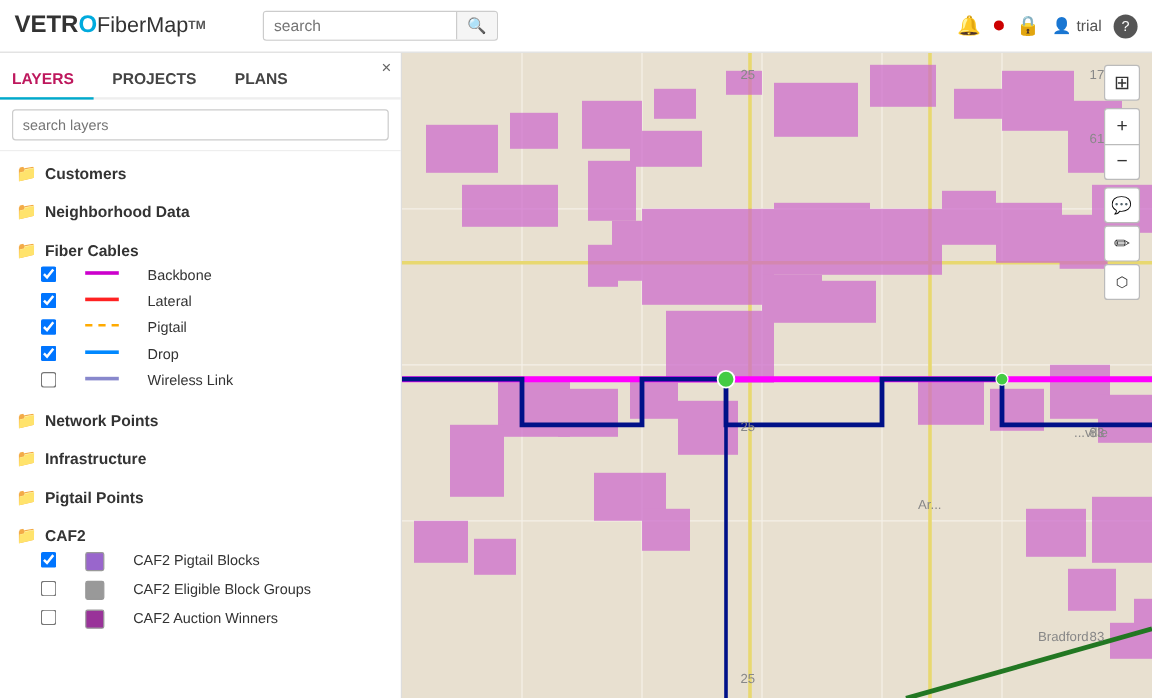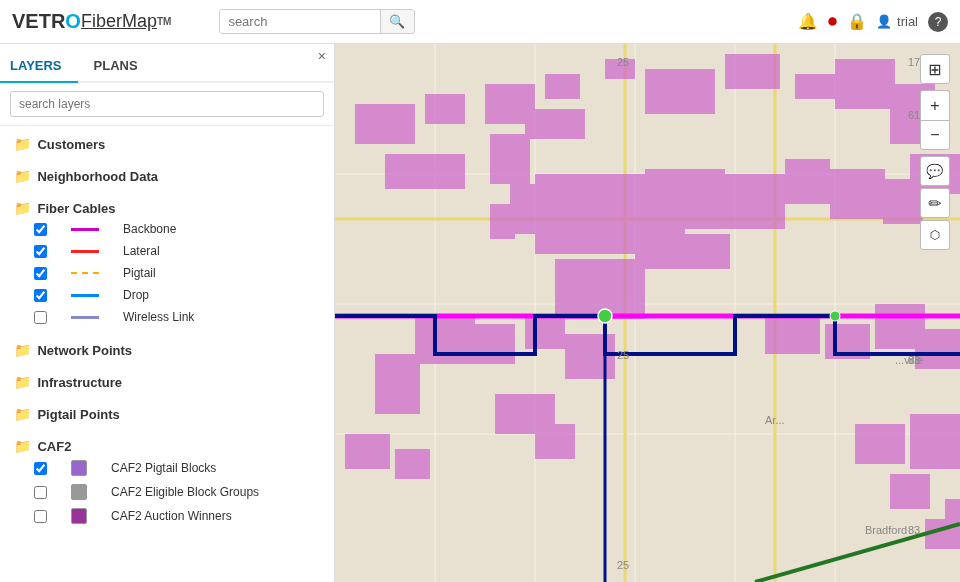--- a/index.html
+++ b/index.html
@@ -183,7 +183,7 @@
   <div id="logo">
     <span style="color:#333;font-weight:900;font-size:20px;">VETR</span>
       <span style="color:#00aadd;font-weight:900;font-size:20px;">O</span>
-      <span style="color:#333;font-weight:400;font-size:18px;text-decoration:underline;">FiberMap</span>
+      <span style="color:#333;font-weight:400;font-size:18px;">FiberMap</span>
       <sup style="font-size:10px;color:#555;font-weight:bold;">TM</sup>
   </div>
   <div id="search-bar">

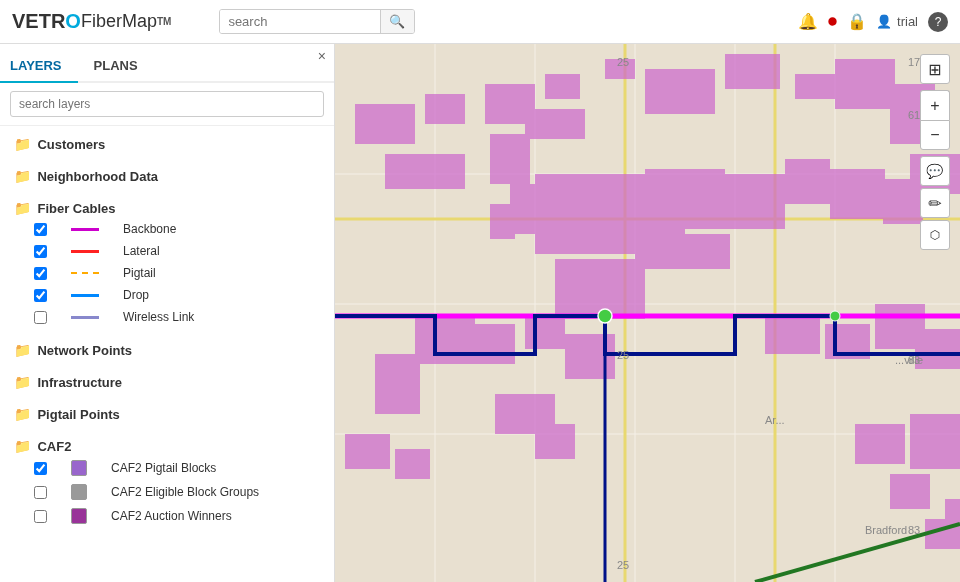--- a/index.html
+++ b/index.html
@@ -87,7 +87,7 @@
       margin-bottom: -2px;
     }
     .tab.active {
-      color: #0369a1;
+      color: #be185d;
       border-bottom: 2px solid #00aacc;
       padding-left: 10px;
     }

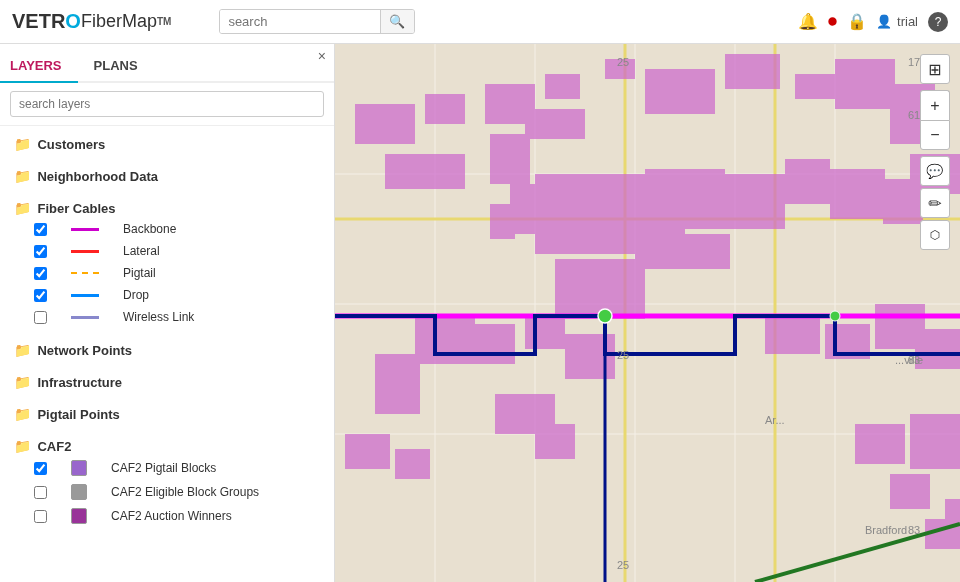--- a/index.html
+++ b/index.html
@@ -209,6 +209,7 @@
 
     <div id="tabs">
       <div class="tab active">LAYERS</div>
+      <div class="tab">PROJECTS</div>
       <div class="tab">PLANS</div>
     </div>
 

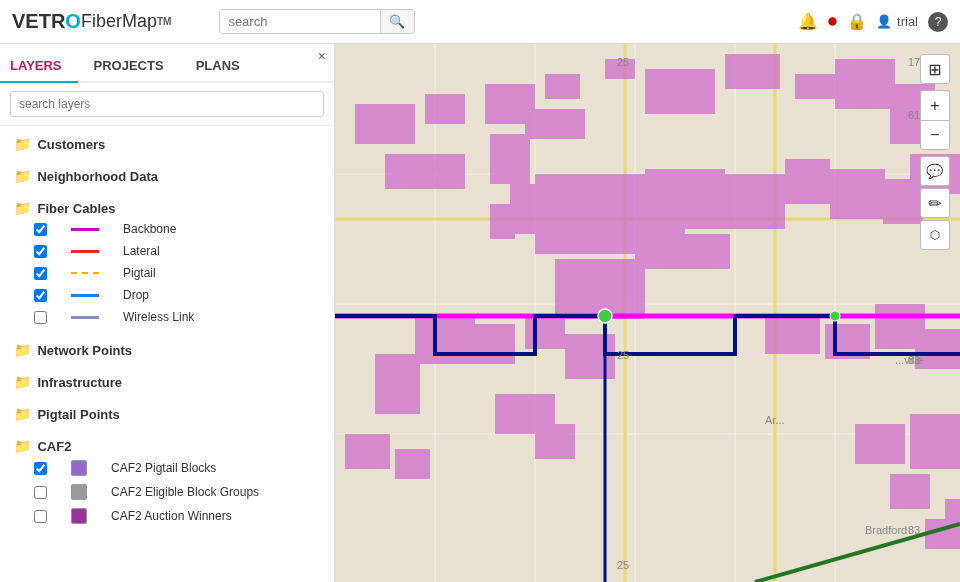--- a/index.html
+++ b/index.html
@@ -115,7 +115,7 @@
     }
     .folder-icon { font-size: 14px; color: #555; }
     .layer-sub-item {
-      display: flex; align-items: center; gap: 24px;
+      display: flex; align-items: flex-start; gap: 24px;
       padding: 4px 0 4px 20px;
       font-size: 12px; color: #333;
     }

